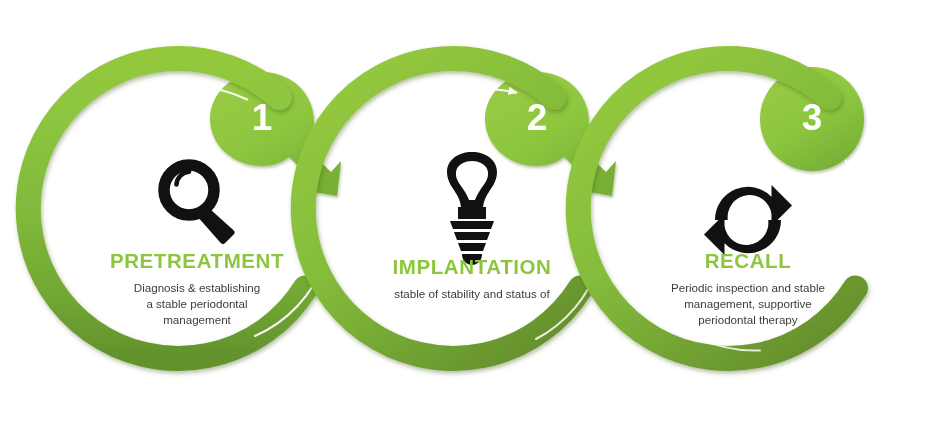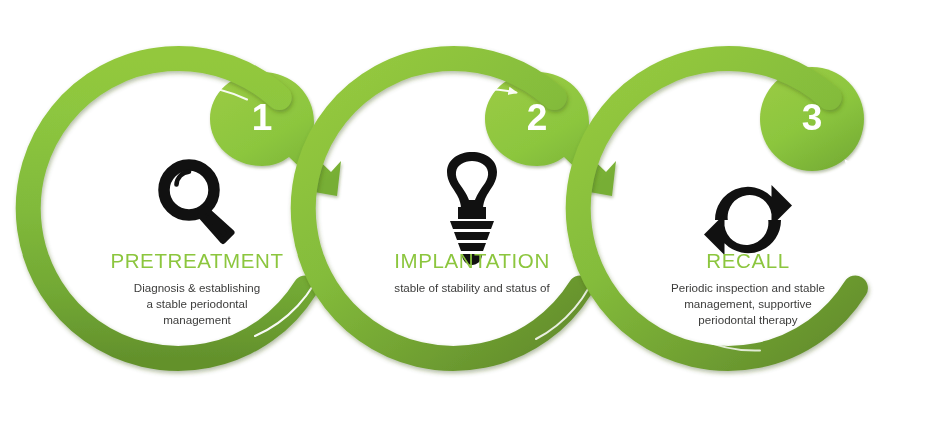--- a/index.html
+++ b/index.html
@@ -38,7 +38,7 @@
   }
   .stage-title {
     font-family: "Liberation Sans", sans-serif;
-    font-weight: normal;
+    font-weight: bold;
     font-size: 20.5px;
     letter-spacing: 0.6px;
     color: #8CC63E;

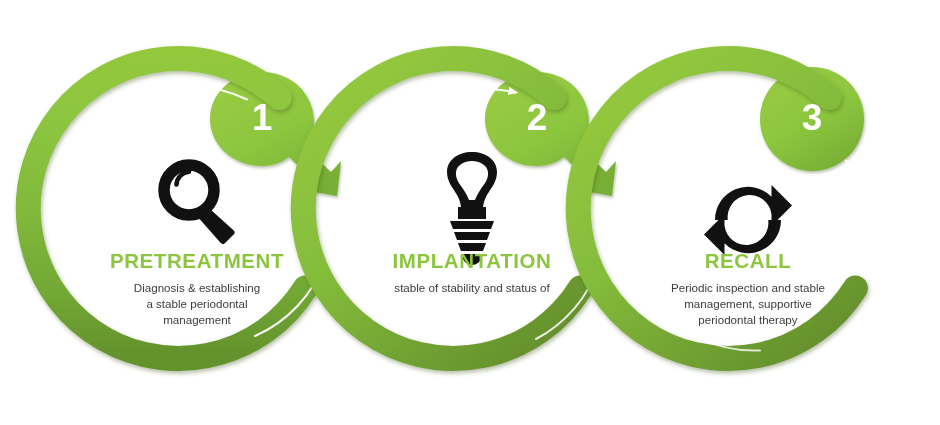--- a/index.html
+++ b/index.html
@@ -230,7 +230,7 @@
     </div>
   </div>
 
-  <div class="stage-text" style="left:357px; top:250px;">
+  <div class="stage-text" style="left:357px; top:256px;">
     <div class="stage-title">IMPLANTATION</div>
     <div class="stage-desc">
       <span class="ln">stable of stability and status of</span>

